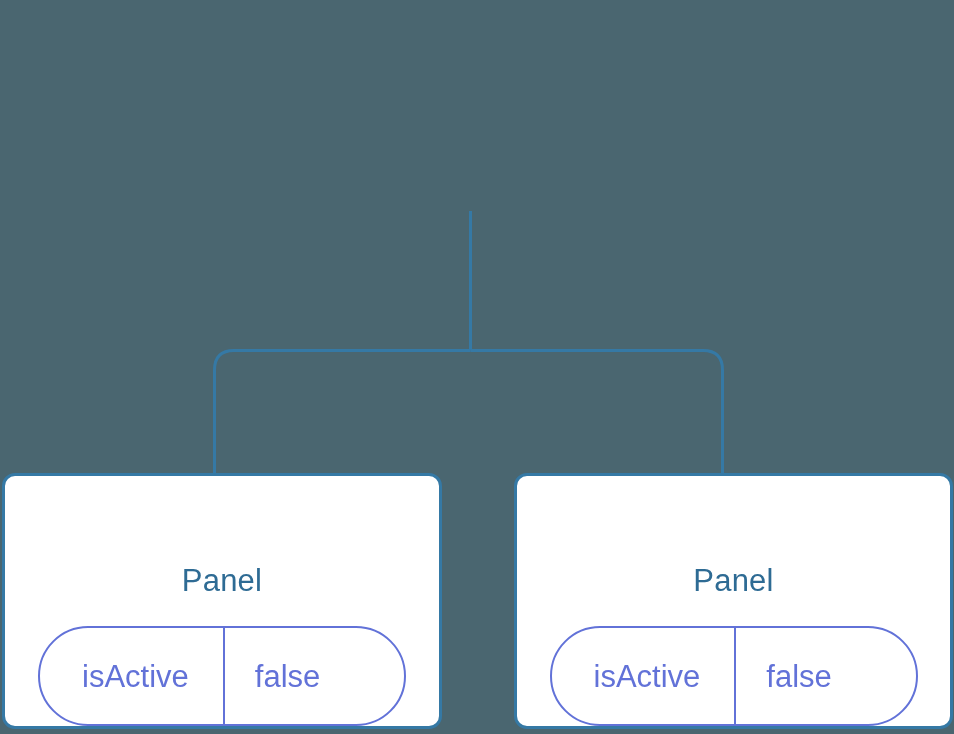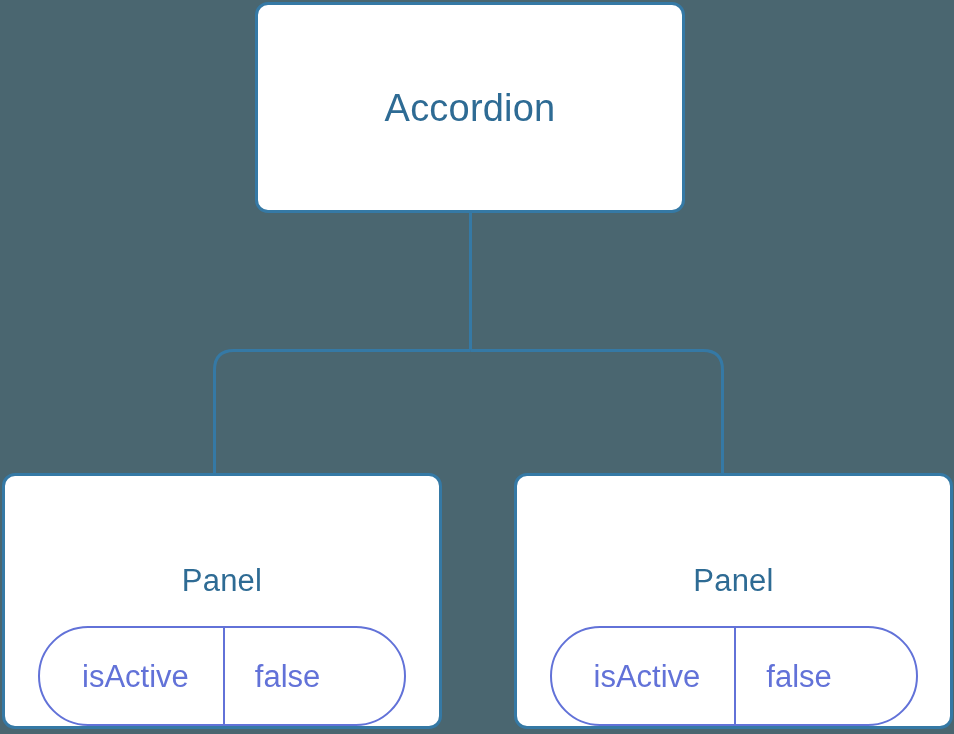--- a/index.html
+++ b/index.html
@@ -148,9 +148,6 @@
     <path d="M 470.5 350.5 L 703 350.5 Q 722.5 350.5 722.5 370 L 722.5 474" fill="none" stroke="#3579a5" stroke-width="3" stroke-linecap="butt"></path>
   </svg>
 
-  <div class="node-box" id="node-accordion">
-    <div class="node-title">Accordion</div>
-  </div>
 
   <div class="node-box" id="node-panel-left">
     <div class="node-title panel-title">Panel</div>

